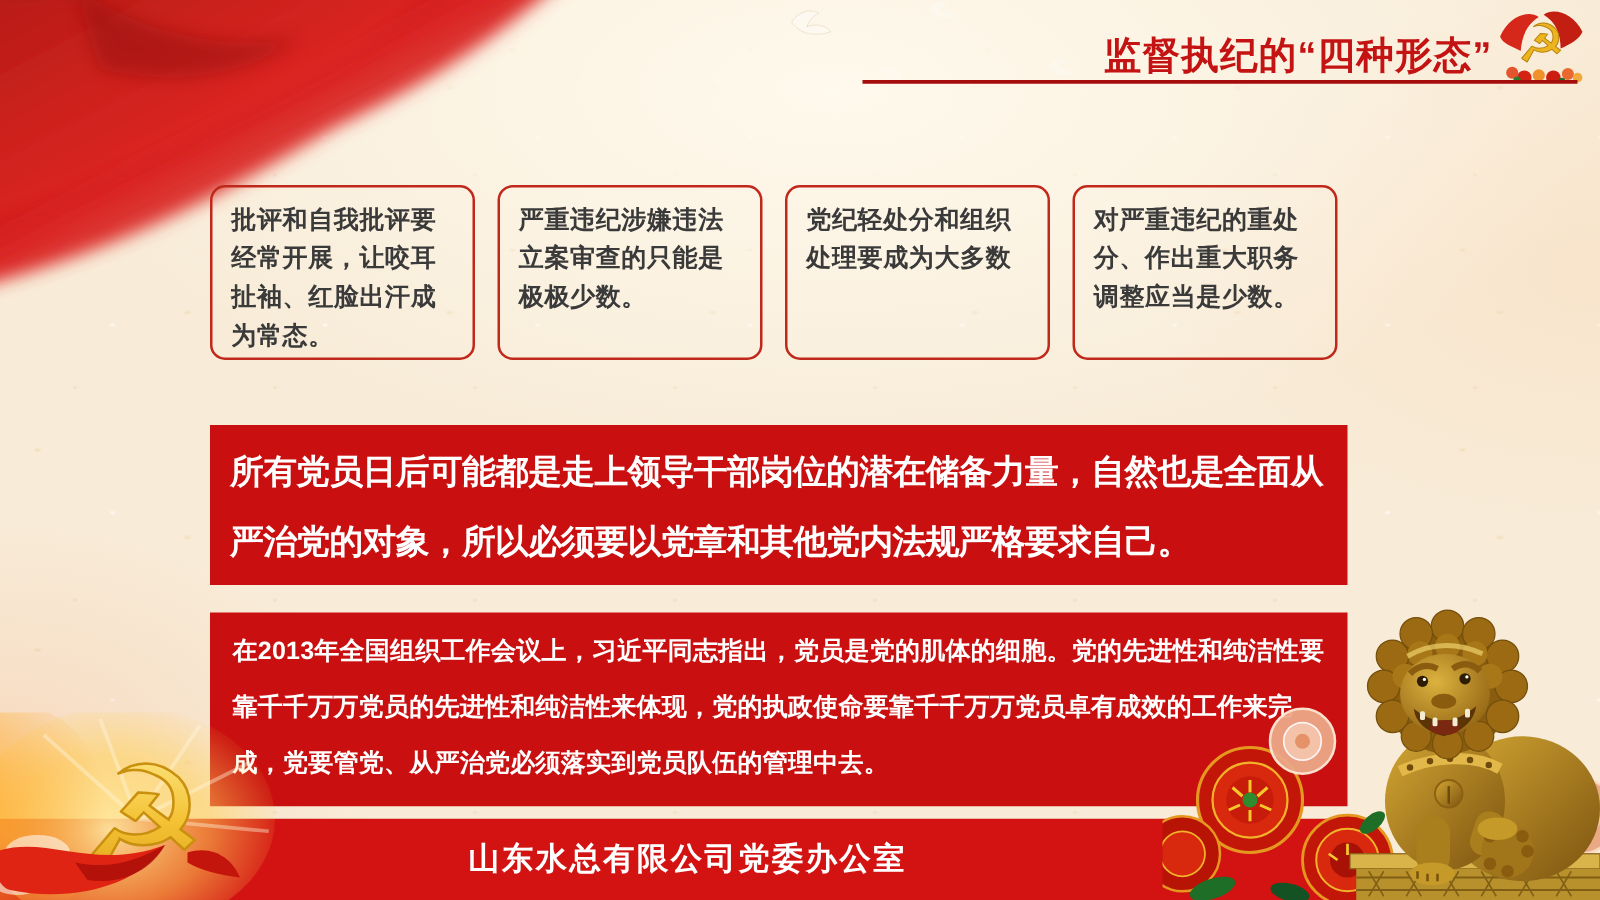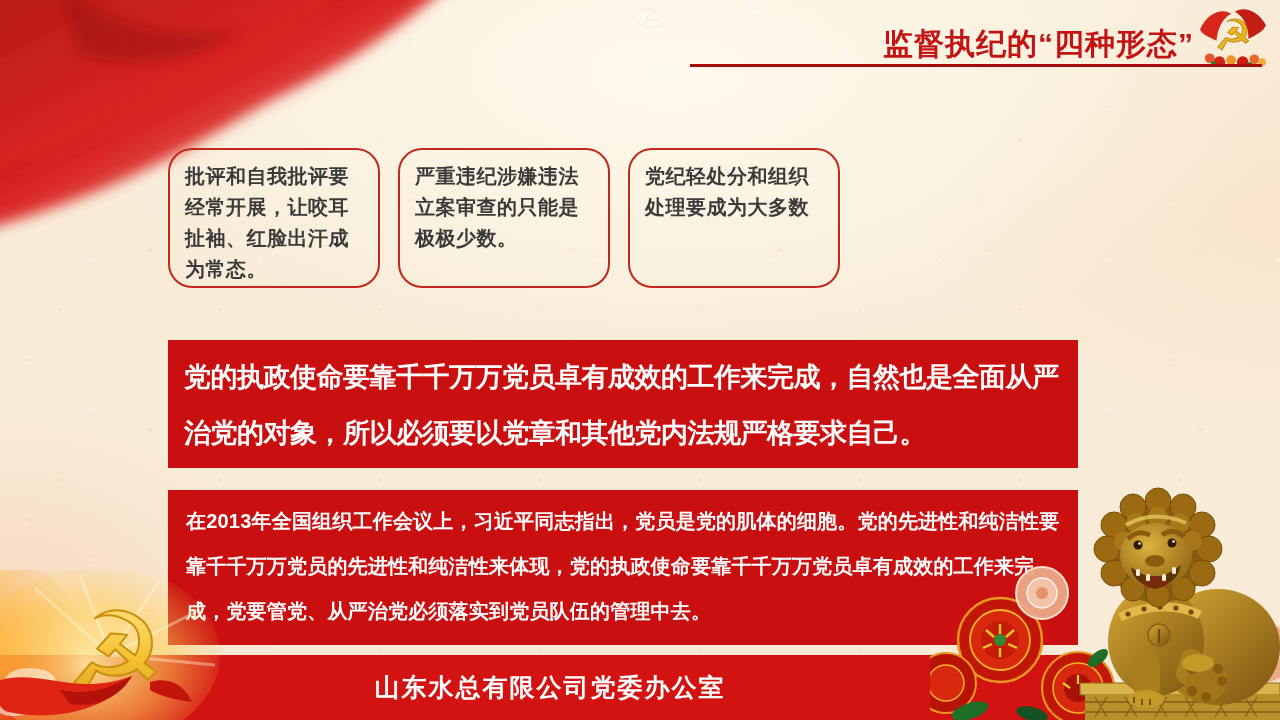--- a/index.html
+++ b/index.html
@@ -29,7 +29,7 @@
   .forms-row{position:absolute;left:168px;top:148px;display:flex;gap:18px;z-index:2;}
   .form-box{
     width:212px;height:140px;box-sizing:border-box;
-    border:2px solid #c1281c;border-radius:24px;
+    border:2px solid #c1281c;border-radius:12px;
     padding:11px 22px 4px 15px;
     font-size:20px;font-weight:bold;color:#3a3a3a;line-height:31px;letter-spacing:.5px;
   }

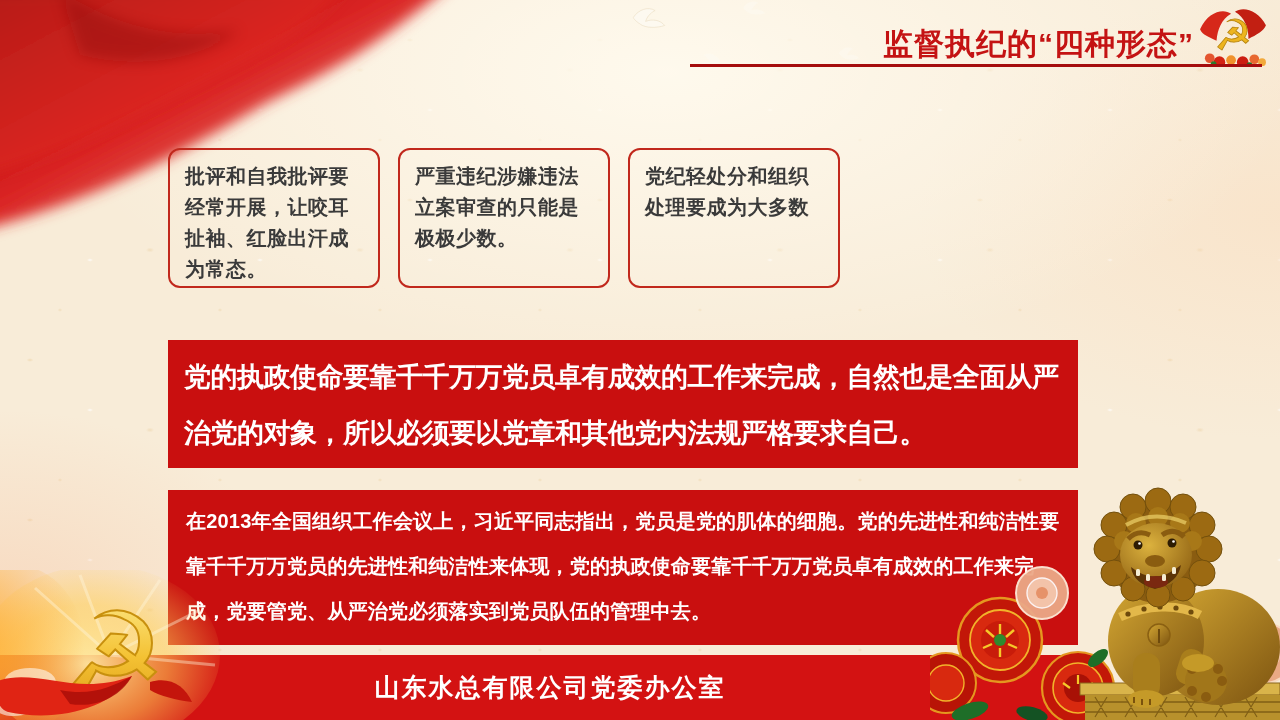--- a/index.html
+++ b/index.html
@@ -102,6 +102,7 @@
     <div class="form-box"><span>批评和自我批评要经常开展，让咬耳扯袖、红脸出汗成为常态。</span></div>
     <div class="form-box"><span>严重违纪涉嫌违法立案审查的只能是极极少数。</span></div>
     <div class="form-box"><span>党纪轻处分和组织处理要成为大多数</span></div>
+    <div class="form-box"><span>对严重违纪的重处分、作出重大职务调整应当是少数。</span></div>
   </div>
 
   <div class="banner banner-emphasis">

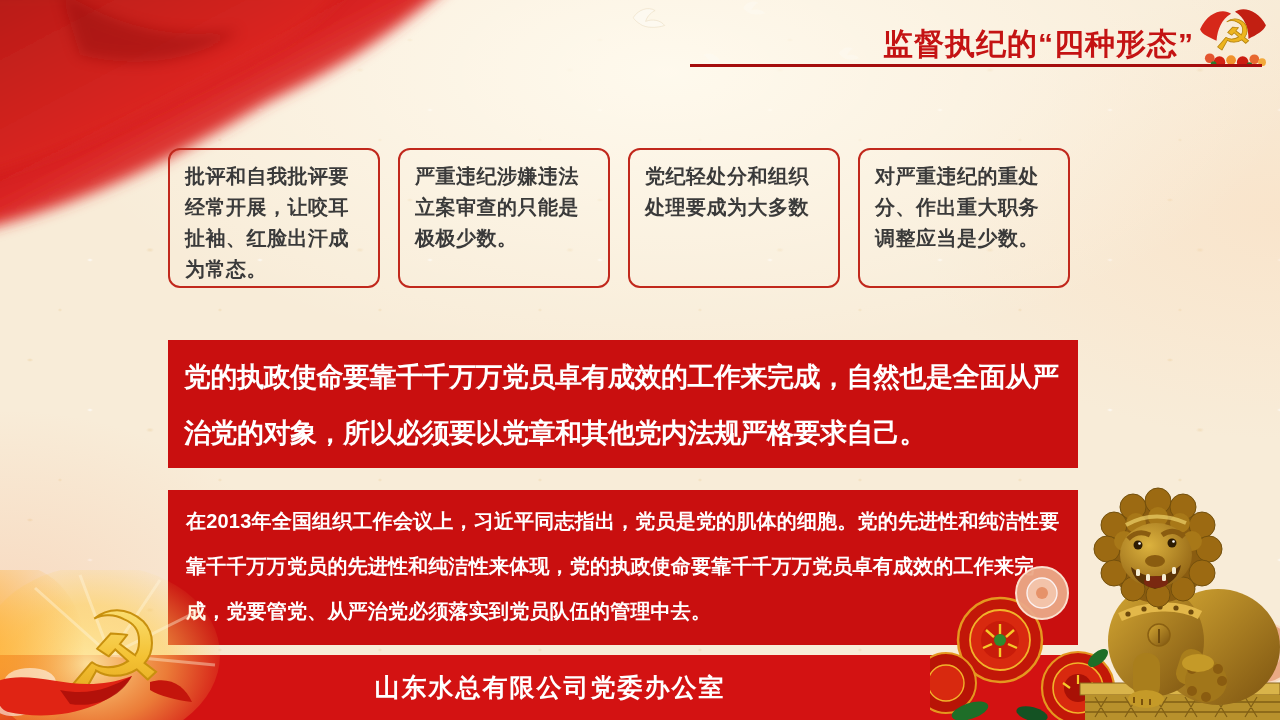--- a/index.html
+++ b/index.html
@@ -106,7 +106,7 @@
   </div>
 
   <div class="banner banner-emphasis">
-    <span>党的执政使命要靠千千万万党员卓有成效的工作来完成，自然也是全面从严治党的对象，所以必须要以党章和其他党内法规严格要求自己。</span>
+    <span>所有党员日后可能都是走上领导干部岗位的潜在储备力量，自然也是全面从严治党的对象，所以必须要以党章和其他党内法规严格要求自己。</span>
   </div>
 
   <div class="banner banner-quote">

